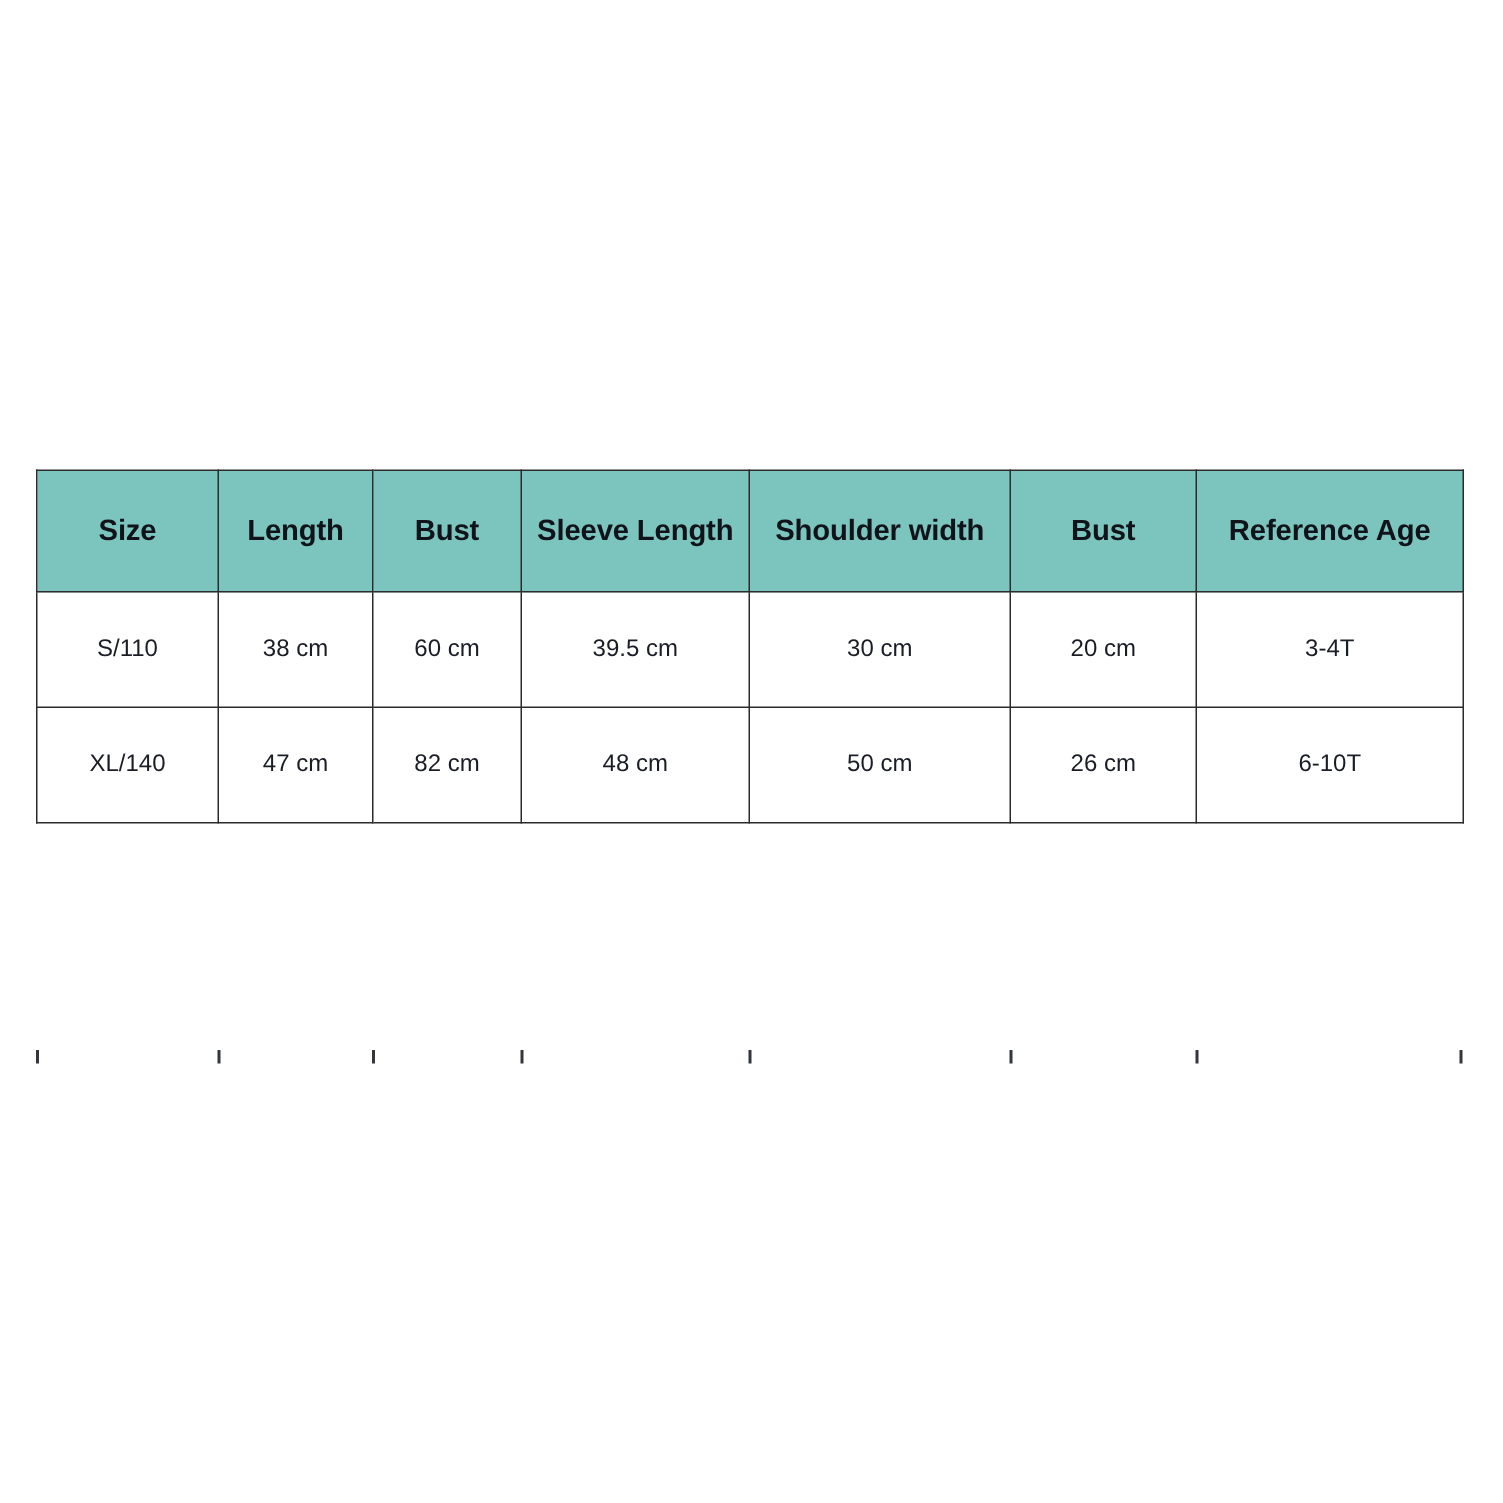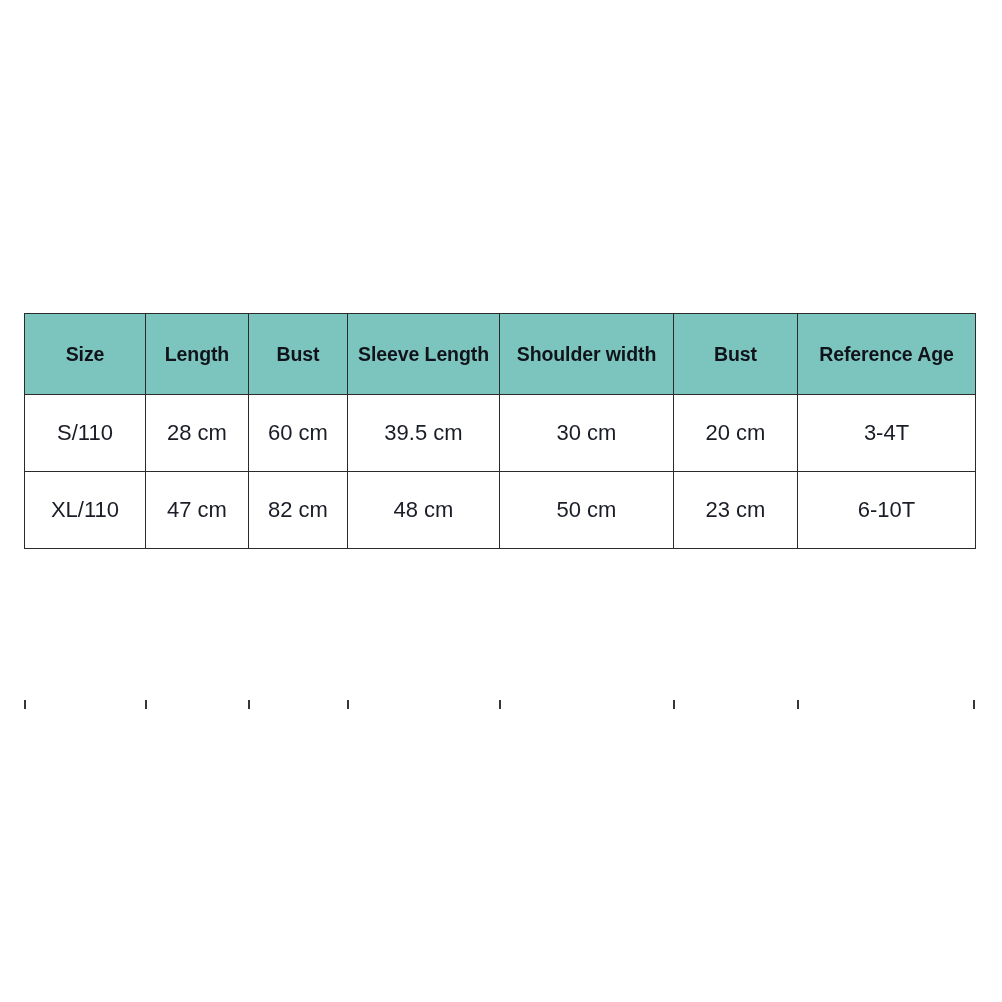--- a/index.html
+++ b/index.html
@@ -61,7 +61,7 @@
   
   table.size-chart tbody td {
     height: 76px;
-    font-size: 22px;
+    font-size: 16px;
     font-weight: normal;
     color: #1a1d26;
     background: #ffffff;

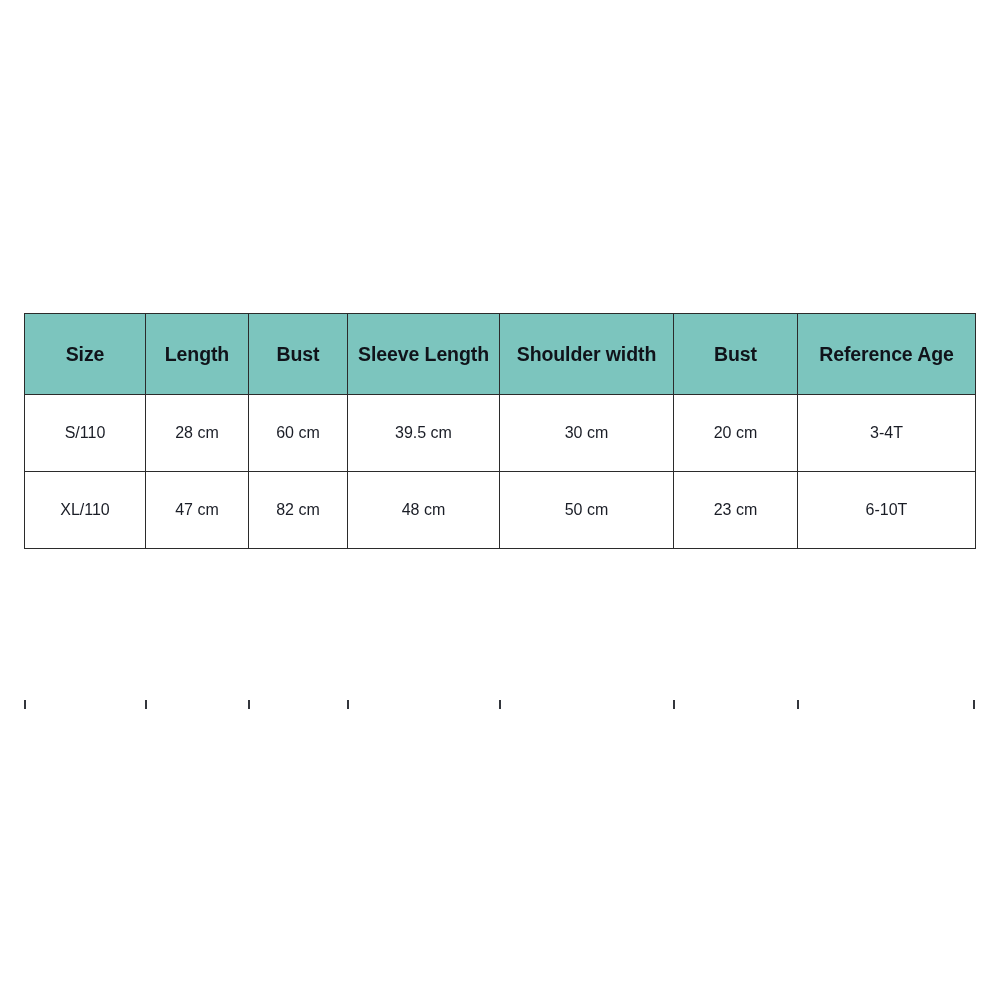--- a/index.html
+++ b/index.html
@@ -126,7 +126,7 @@
       <tbody>
         <tr>
           <td>S/110</td>
-          <td>28 cm</td>
+          <td>38 cm</td>
           <td>60 cm</td>
           <td>39.5 cm</td>
           <td>30 cm</td>

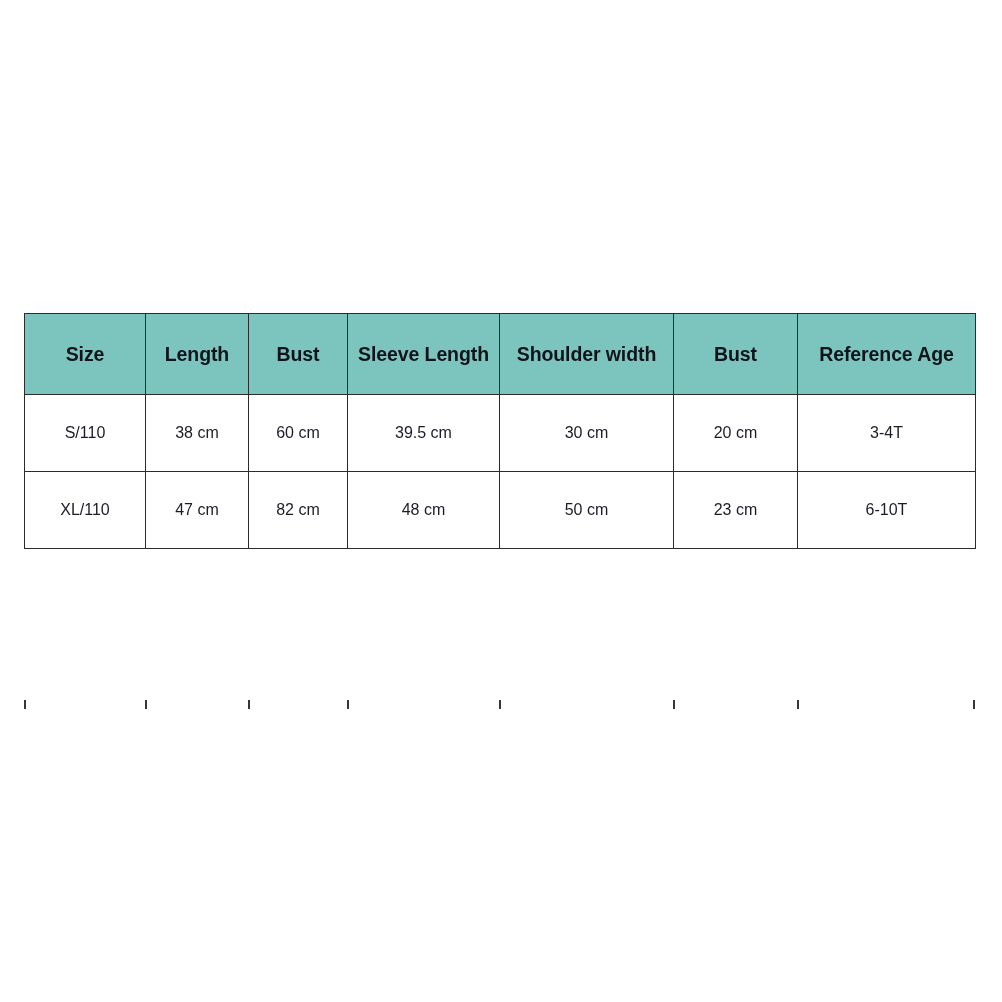--- a/index.html
+++ b/index.html
@@ -134,7 +134,7 @@
           <td>3-4T</td>
         </tr>
         <tr>
-          <td>XL/110</td>
+          <td>XL/140</td>
           <td>47 cm</td>
           <td>82 cm</td>
           <td>48 cm</td>

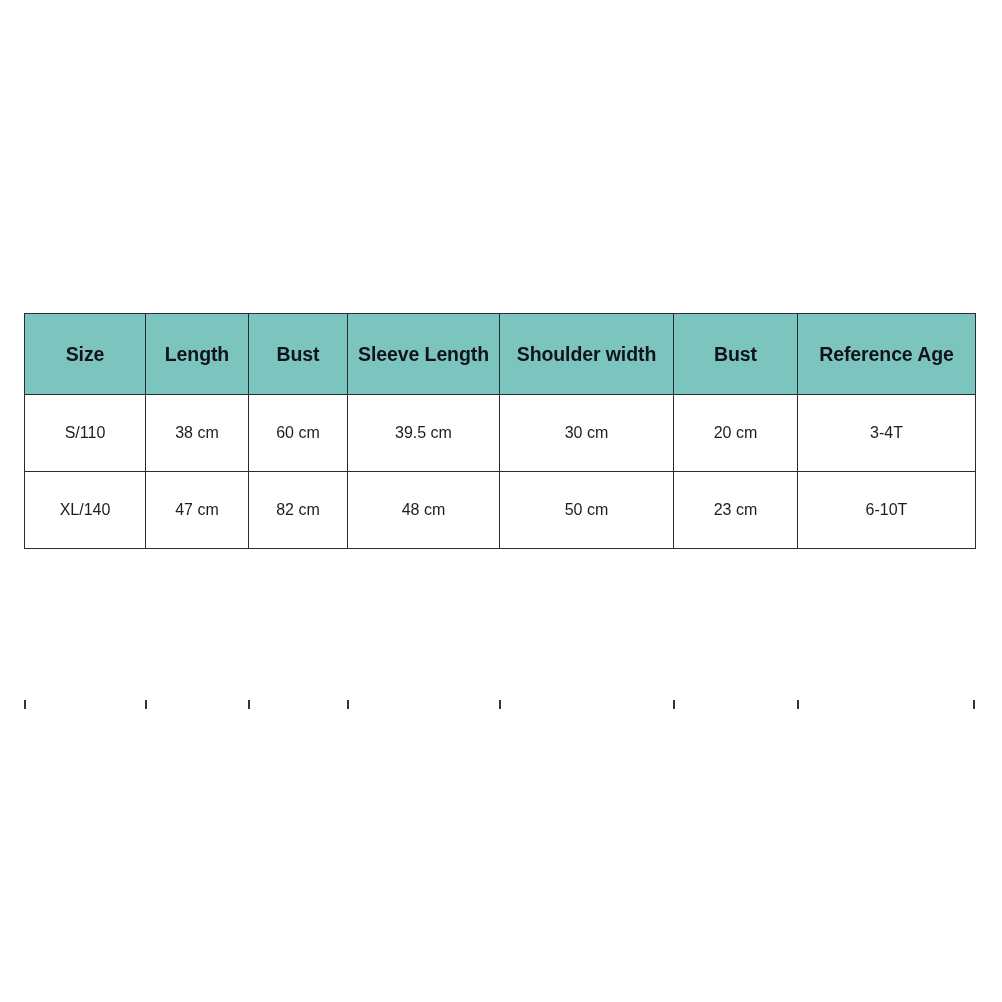--- a/index.html
+++ b/index.html
@@ -139,7 +139,7 @@
           <td>82 cm</td>
           <td>48 cm</td>
           <td>50 cm</td>
-          <td>23 cm</td>
+          <td>26 cm</td>
           <td>6-10T</td>
         </tr>
       </tbody>

